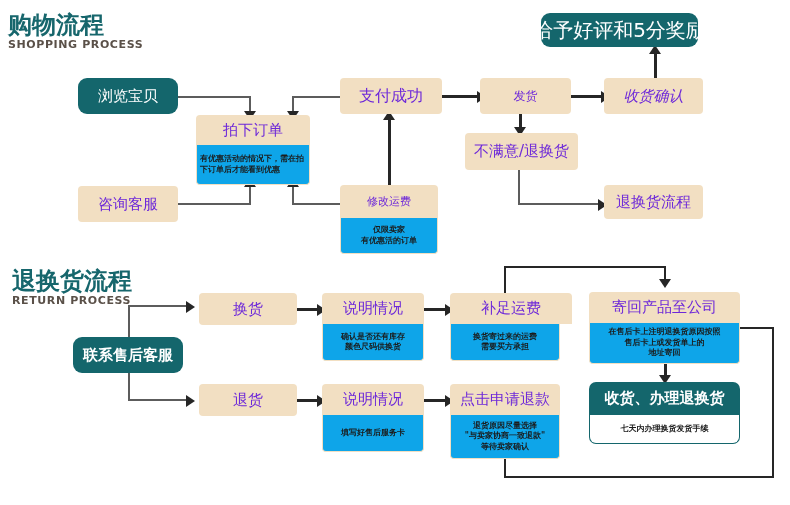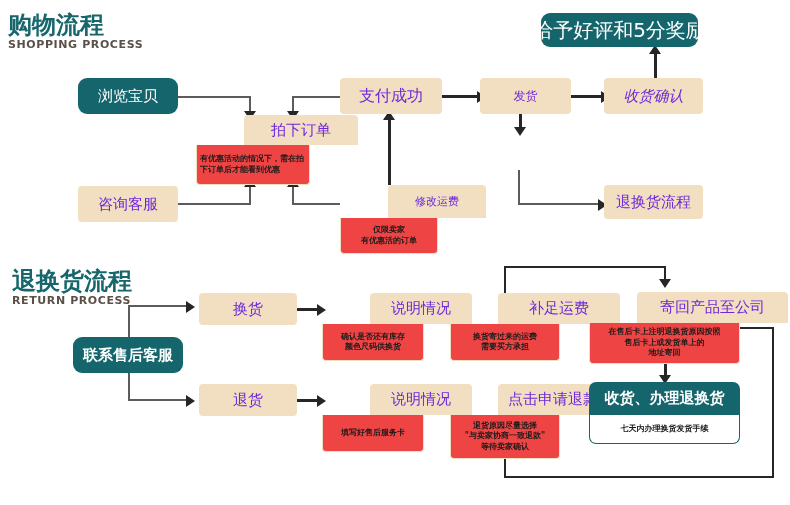--- a/index.html
+++ b/index.html
@@ -30,7 +30,7 @@
   .hdr.beige{background:#f2dfc2;color:#6d28d9;text-align:right;}
   .hdr.teal{background:#14666c;color:#ffffff;}
   .hdr.teal.round{border-radius:9px;}
-  .hdr.beige.flat-bot{border-radius:4px 4px 0 0;margin-left:48px;}
+  .hdr.beige.flat-bot{border-radius:4px 4px 0 0;}
   .hdr.teal.flat-bot{border-radius:7px 7px 0 0;}
 
   

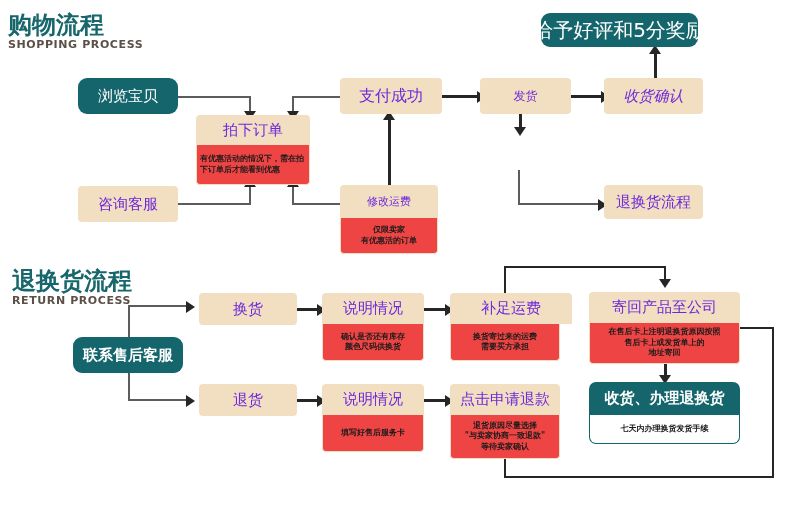--- a/index.html
+++ b/index.html
@@ -36,7 +36,7 @@
   
   .note{
     position:absolute;box-sizing:border-box;
-    background:#ef4444;border:1px solid #f2dfc2;border-top:none;
+    background:#0ea5e9;border:1px solid #f2dfc2;border-top:none;
     border-radius:0 0 4px 4px;
     display:flex;align-items:center;justify-content:center;
     text-align:center;color:#1b1b1b;

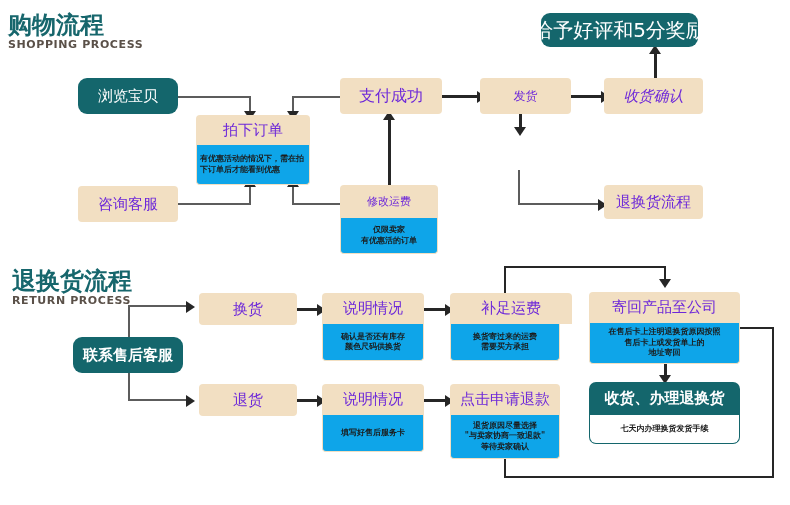--- a/index.html
+++ b/index.html
@@ -137,6 +137,9 @@
     <div class="hdr beige" style="font-size:12px;">发货</div>
   </div>
 
+  <div class="node" style="left:465px;top:133px;width:113px;height:37px;">
+    <div class="hdr beige" style="font-size:15px;">不满意/退换货</div>
+  </div>
 
   <div class="node" style="left:604px;top:78px;width:99px;height:36px;font-style:italic;">
     <div class="hdr beige" style="font-size:15px;">收货确认</div>

